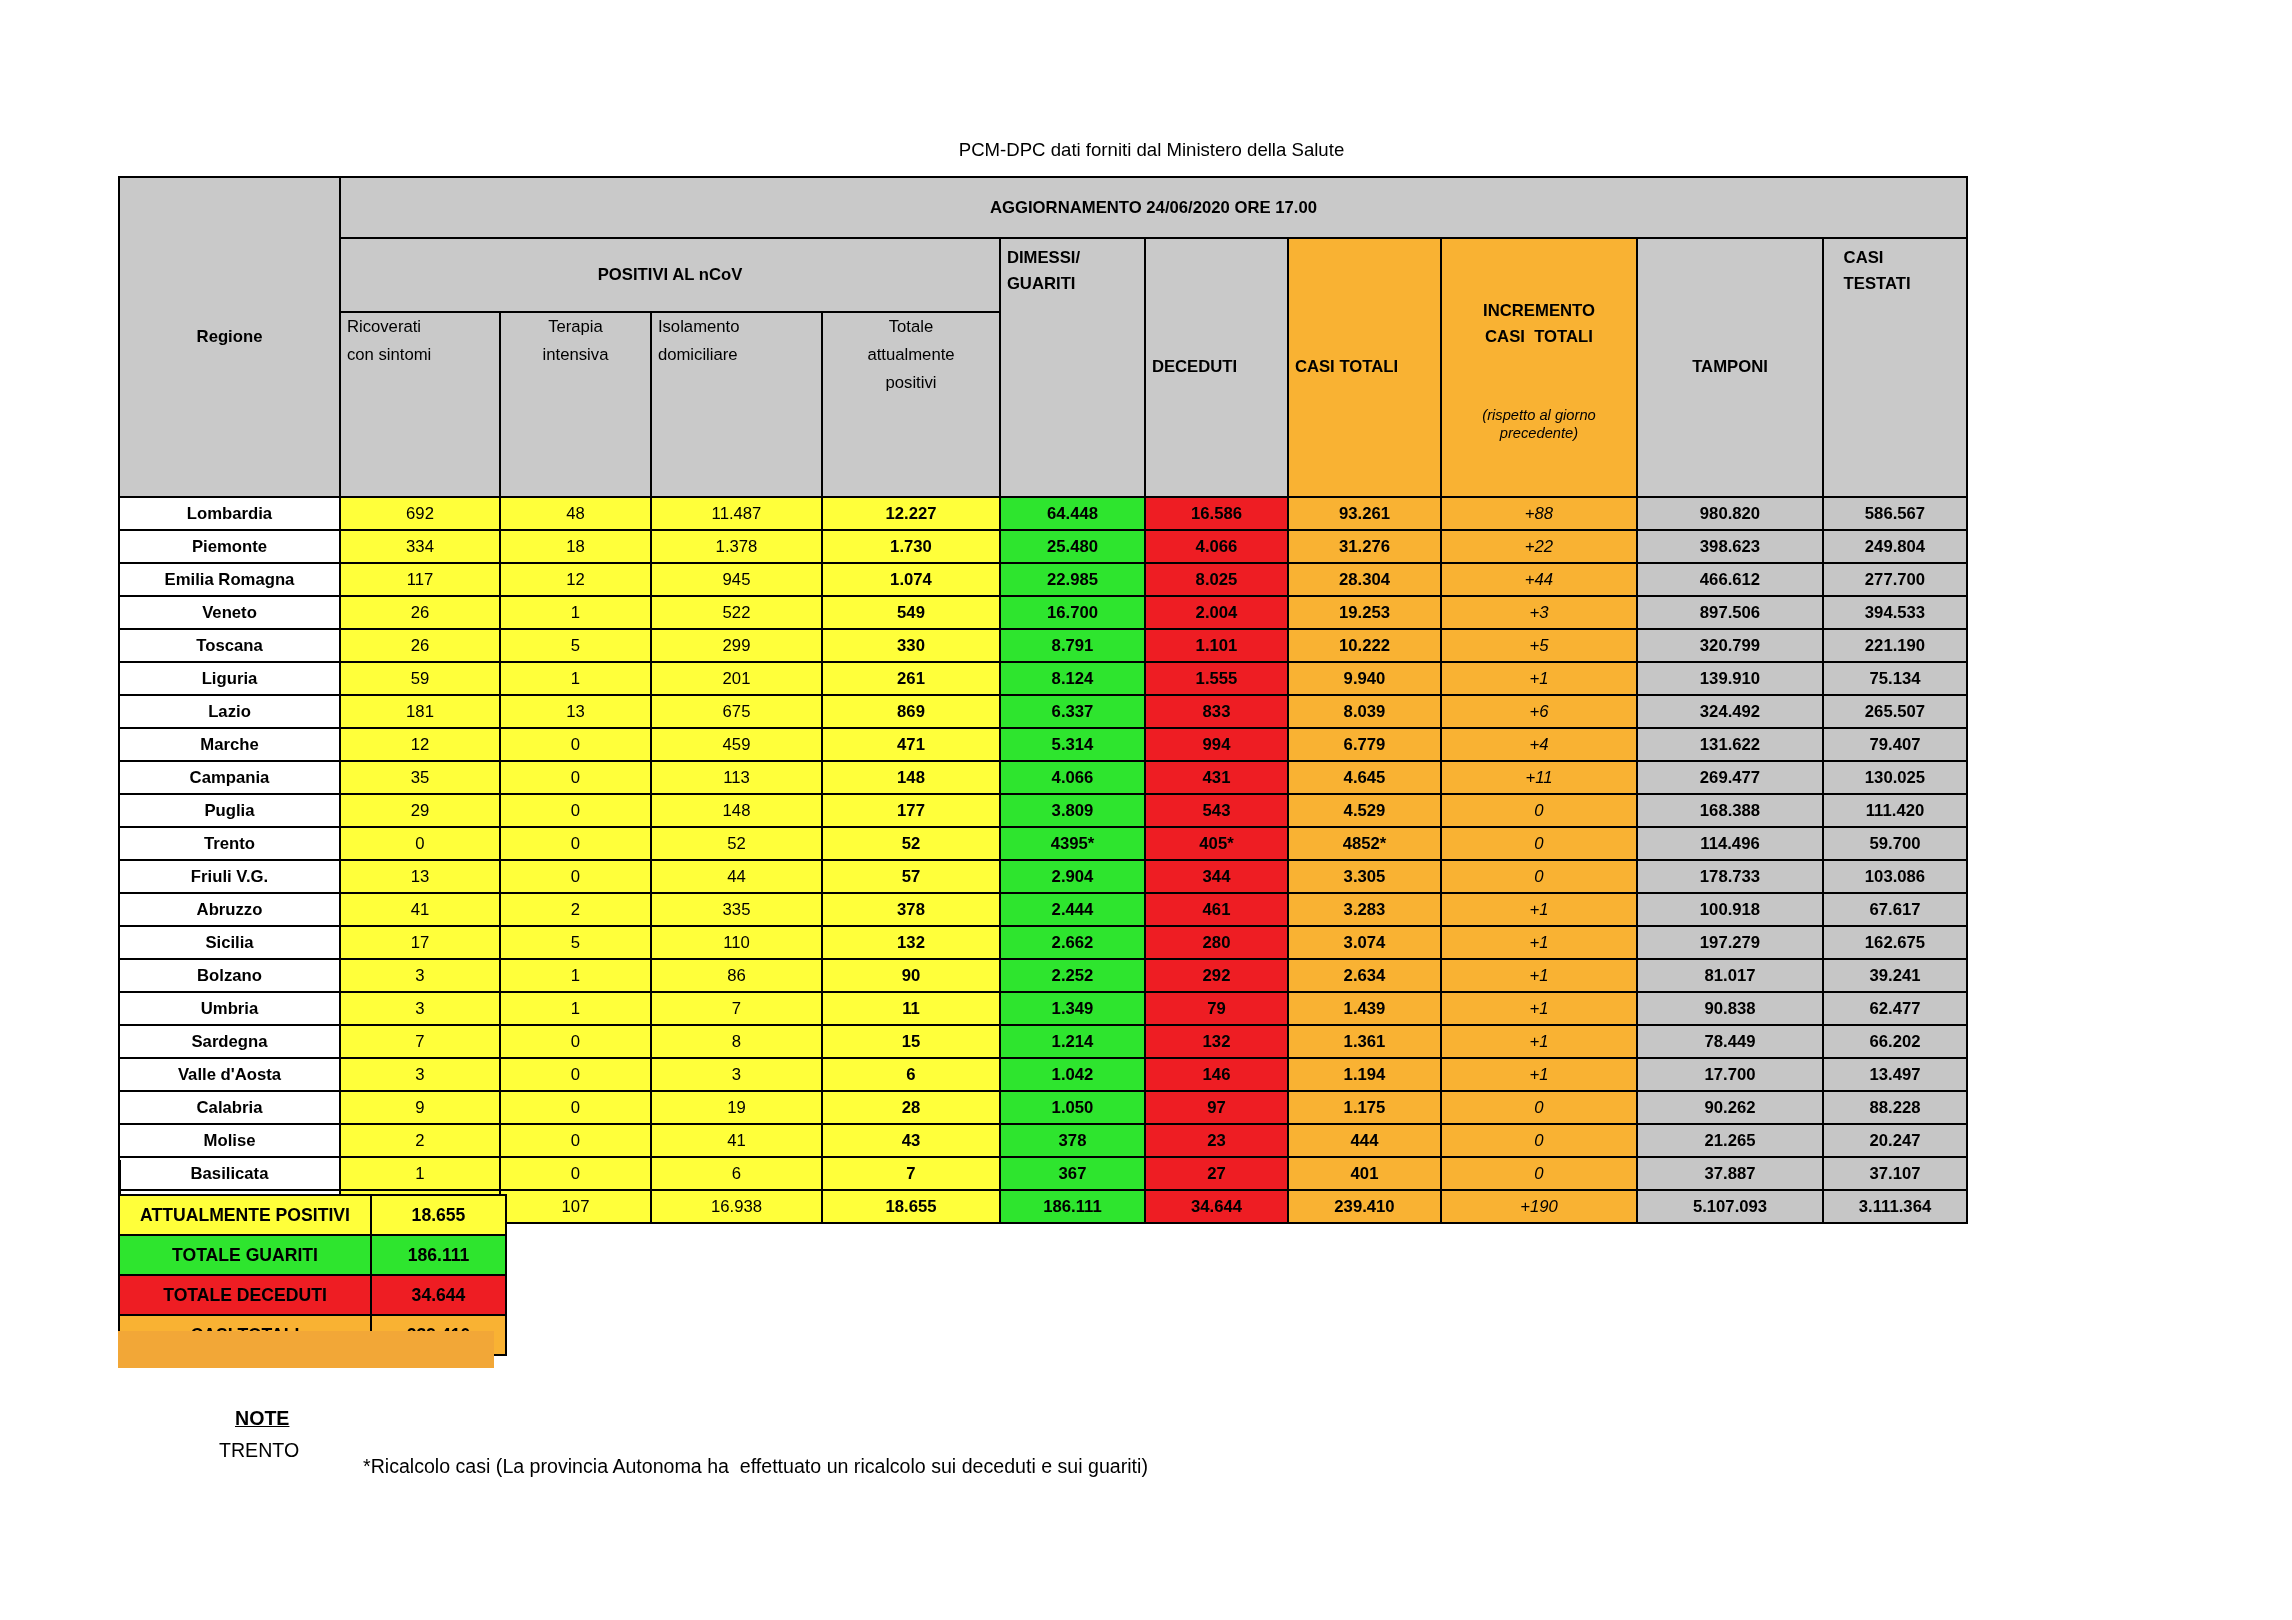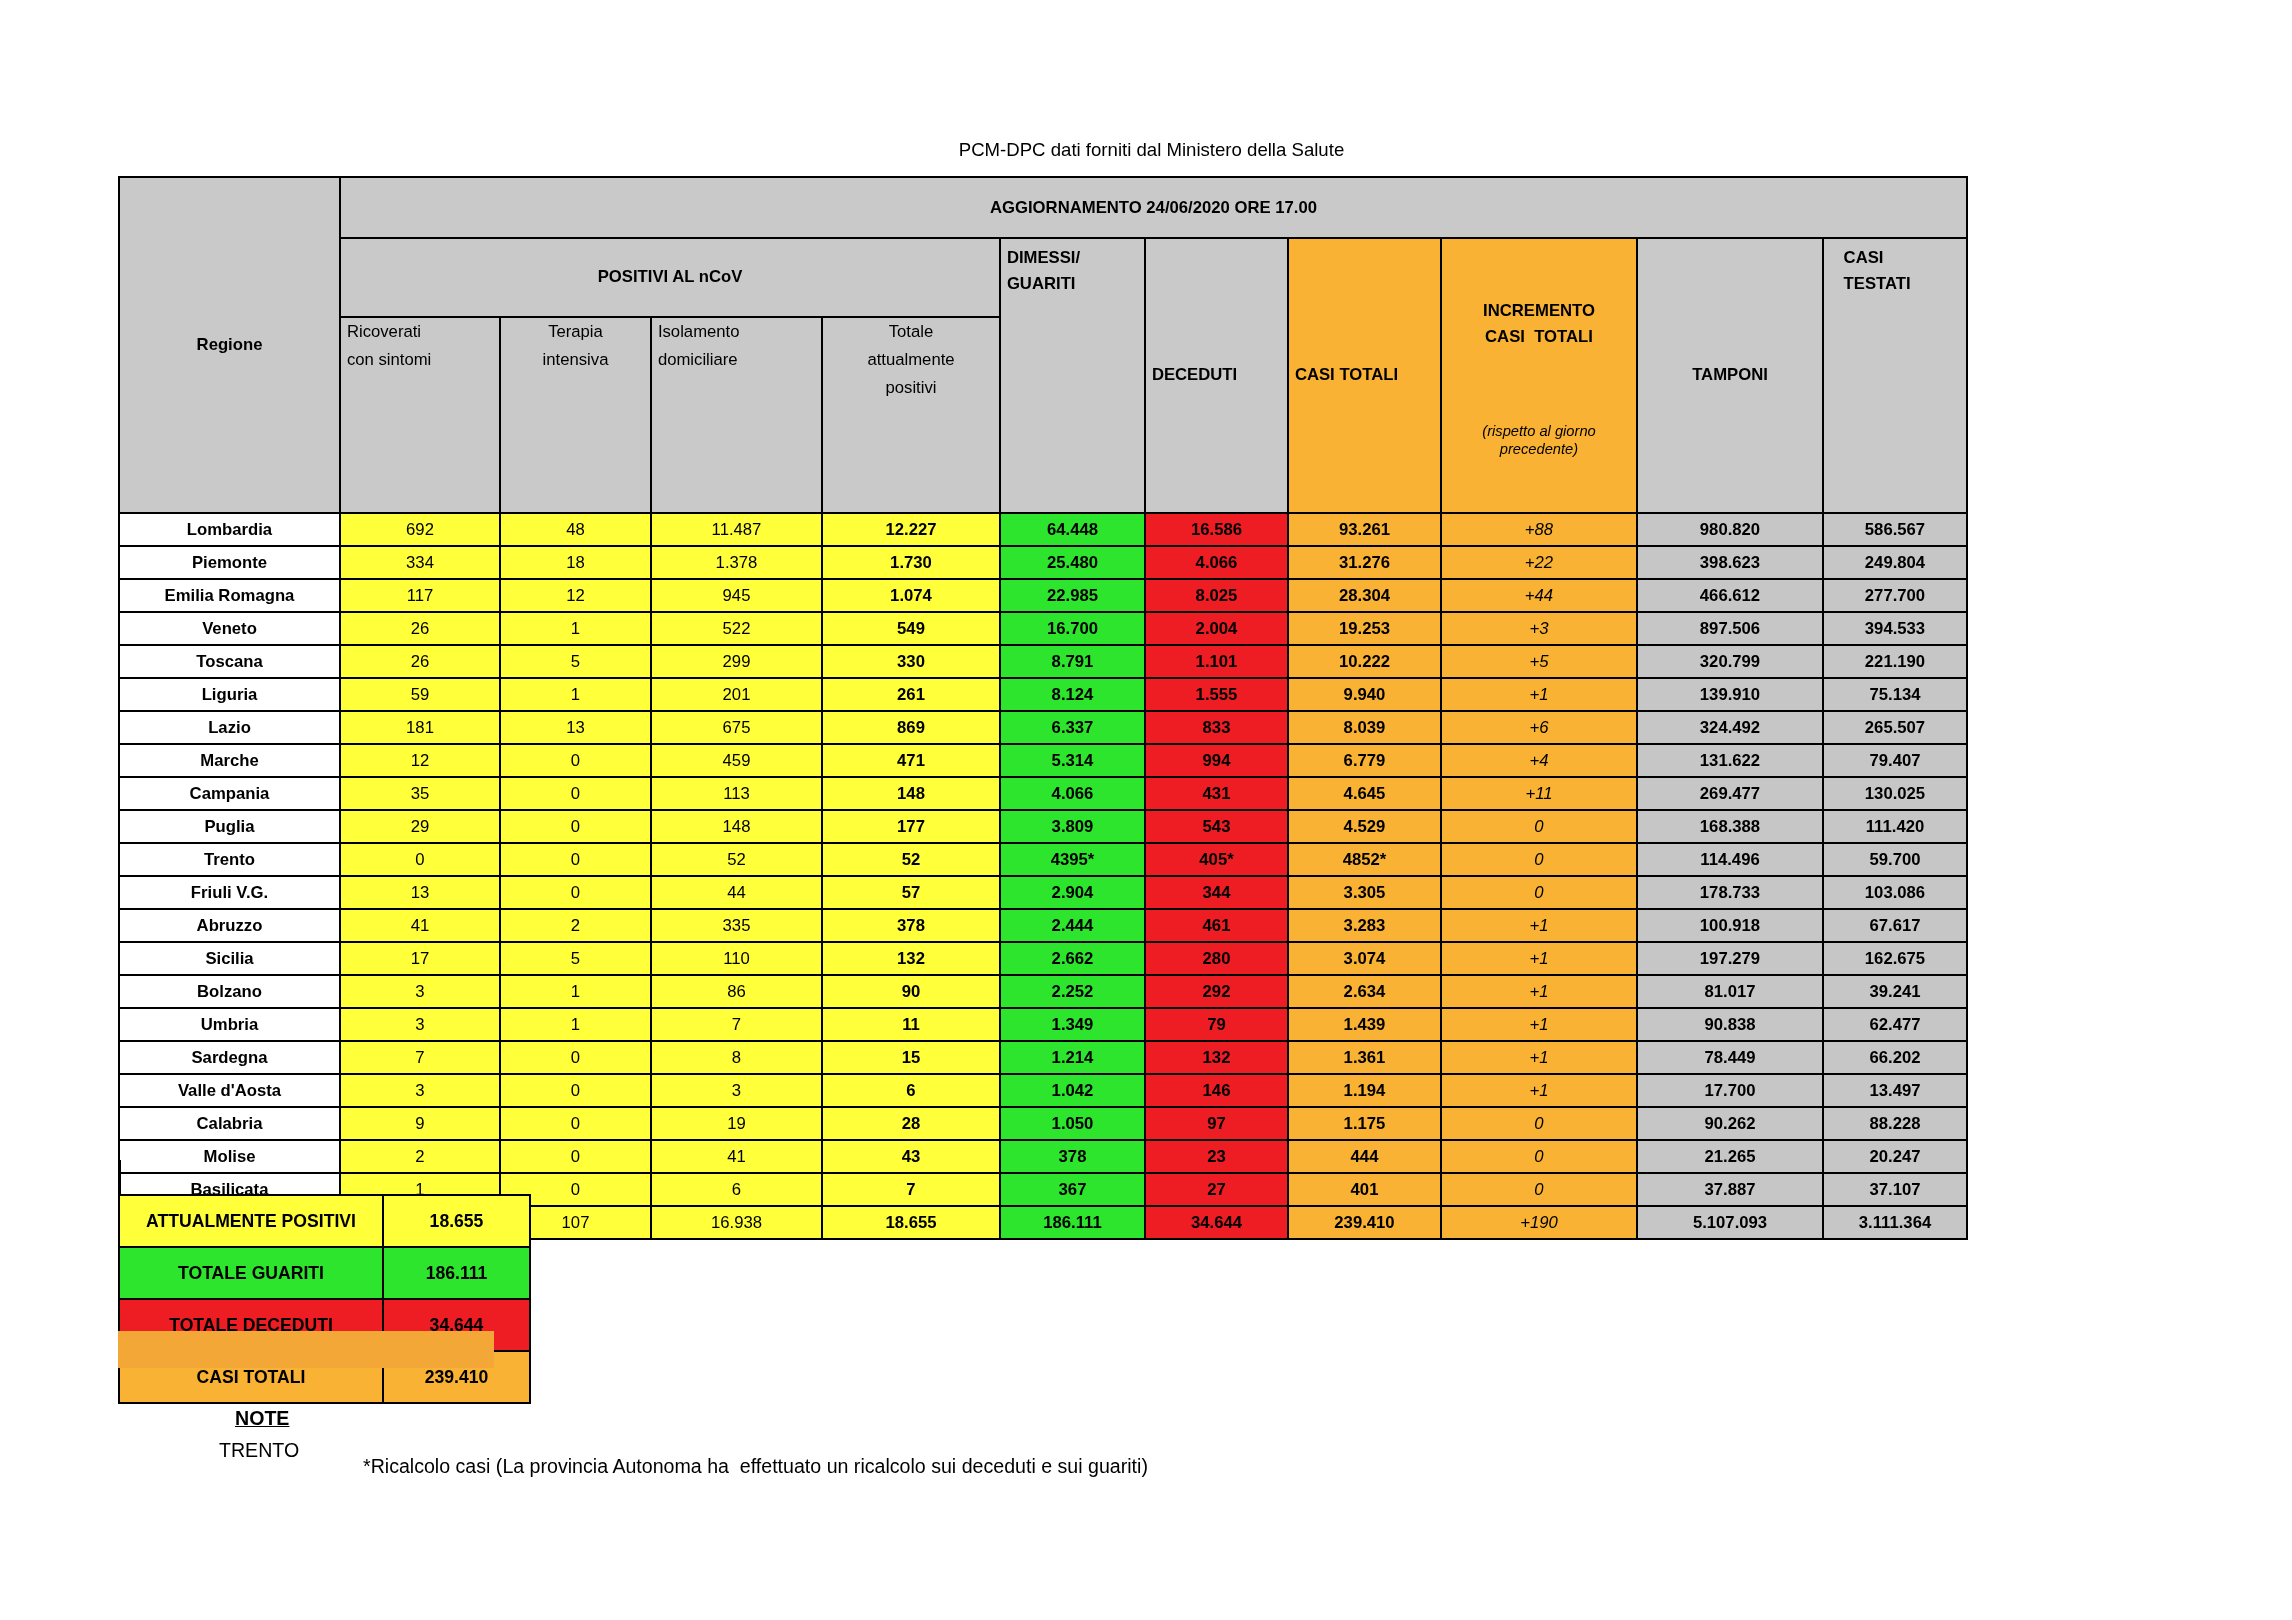--- a/index.html
+++ b/index.html
@@ -45,7 +45,7 @@
   .pad-l{padding-left:19.6px !important;}
   .inc-note{
     font-weight:normal;font-style:italic;font-size:14.7px;line-height:18.6px;
-    white-space:pre-wrap;margin-top:18px;
+    white-space:pre-wrap;margin-top:2px;
   }
   table.main tbody td{height:31px;text-align:center;vertical-align:middle;}
   .c-region{background:#ffffff;font-weight:bold;font-size:17.6px;}

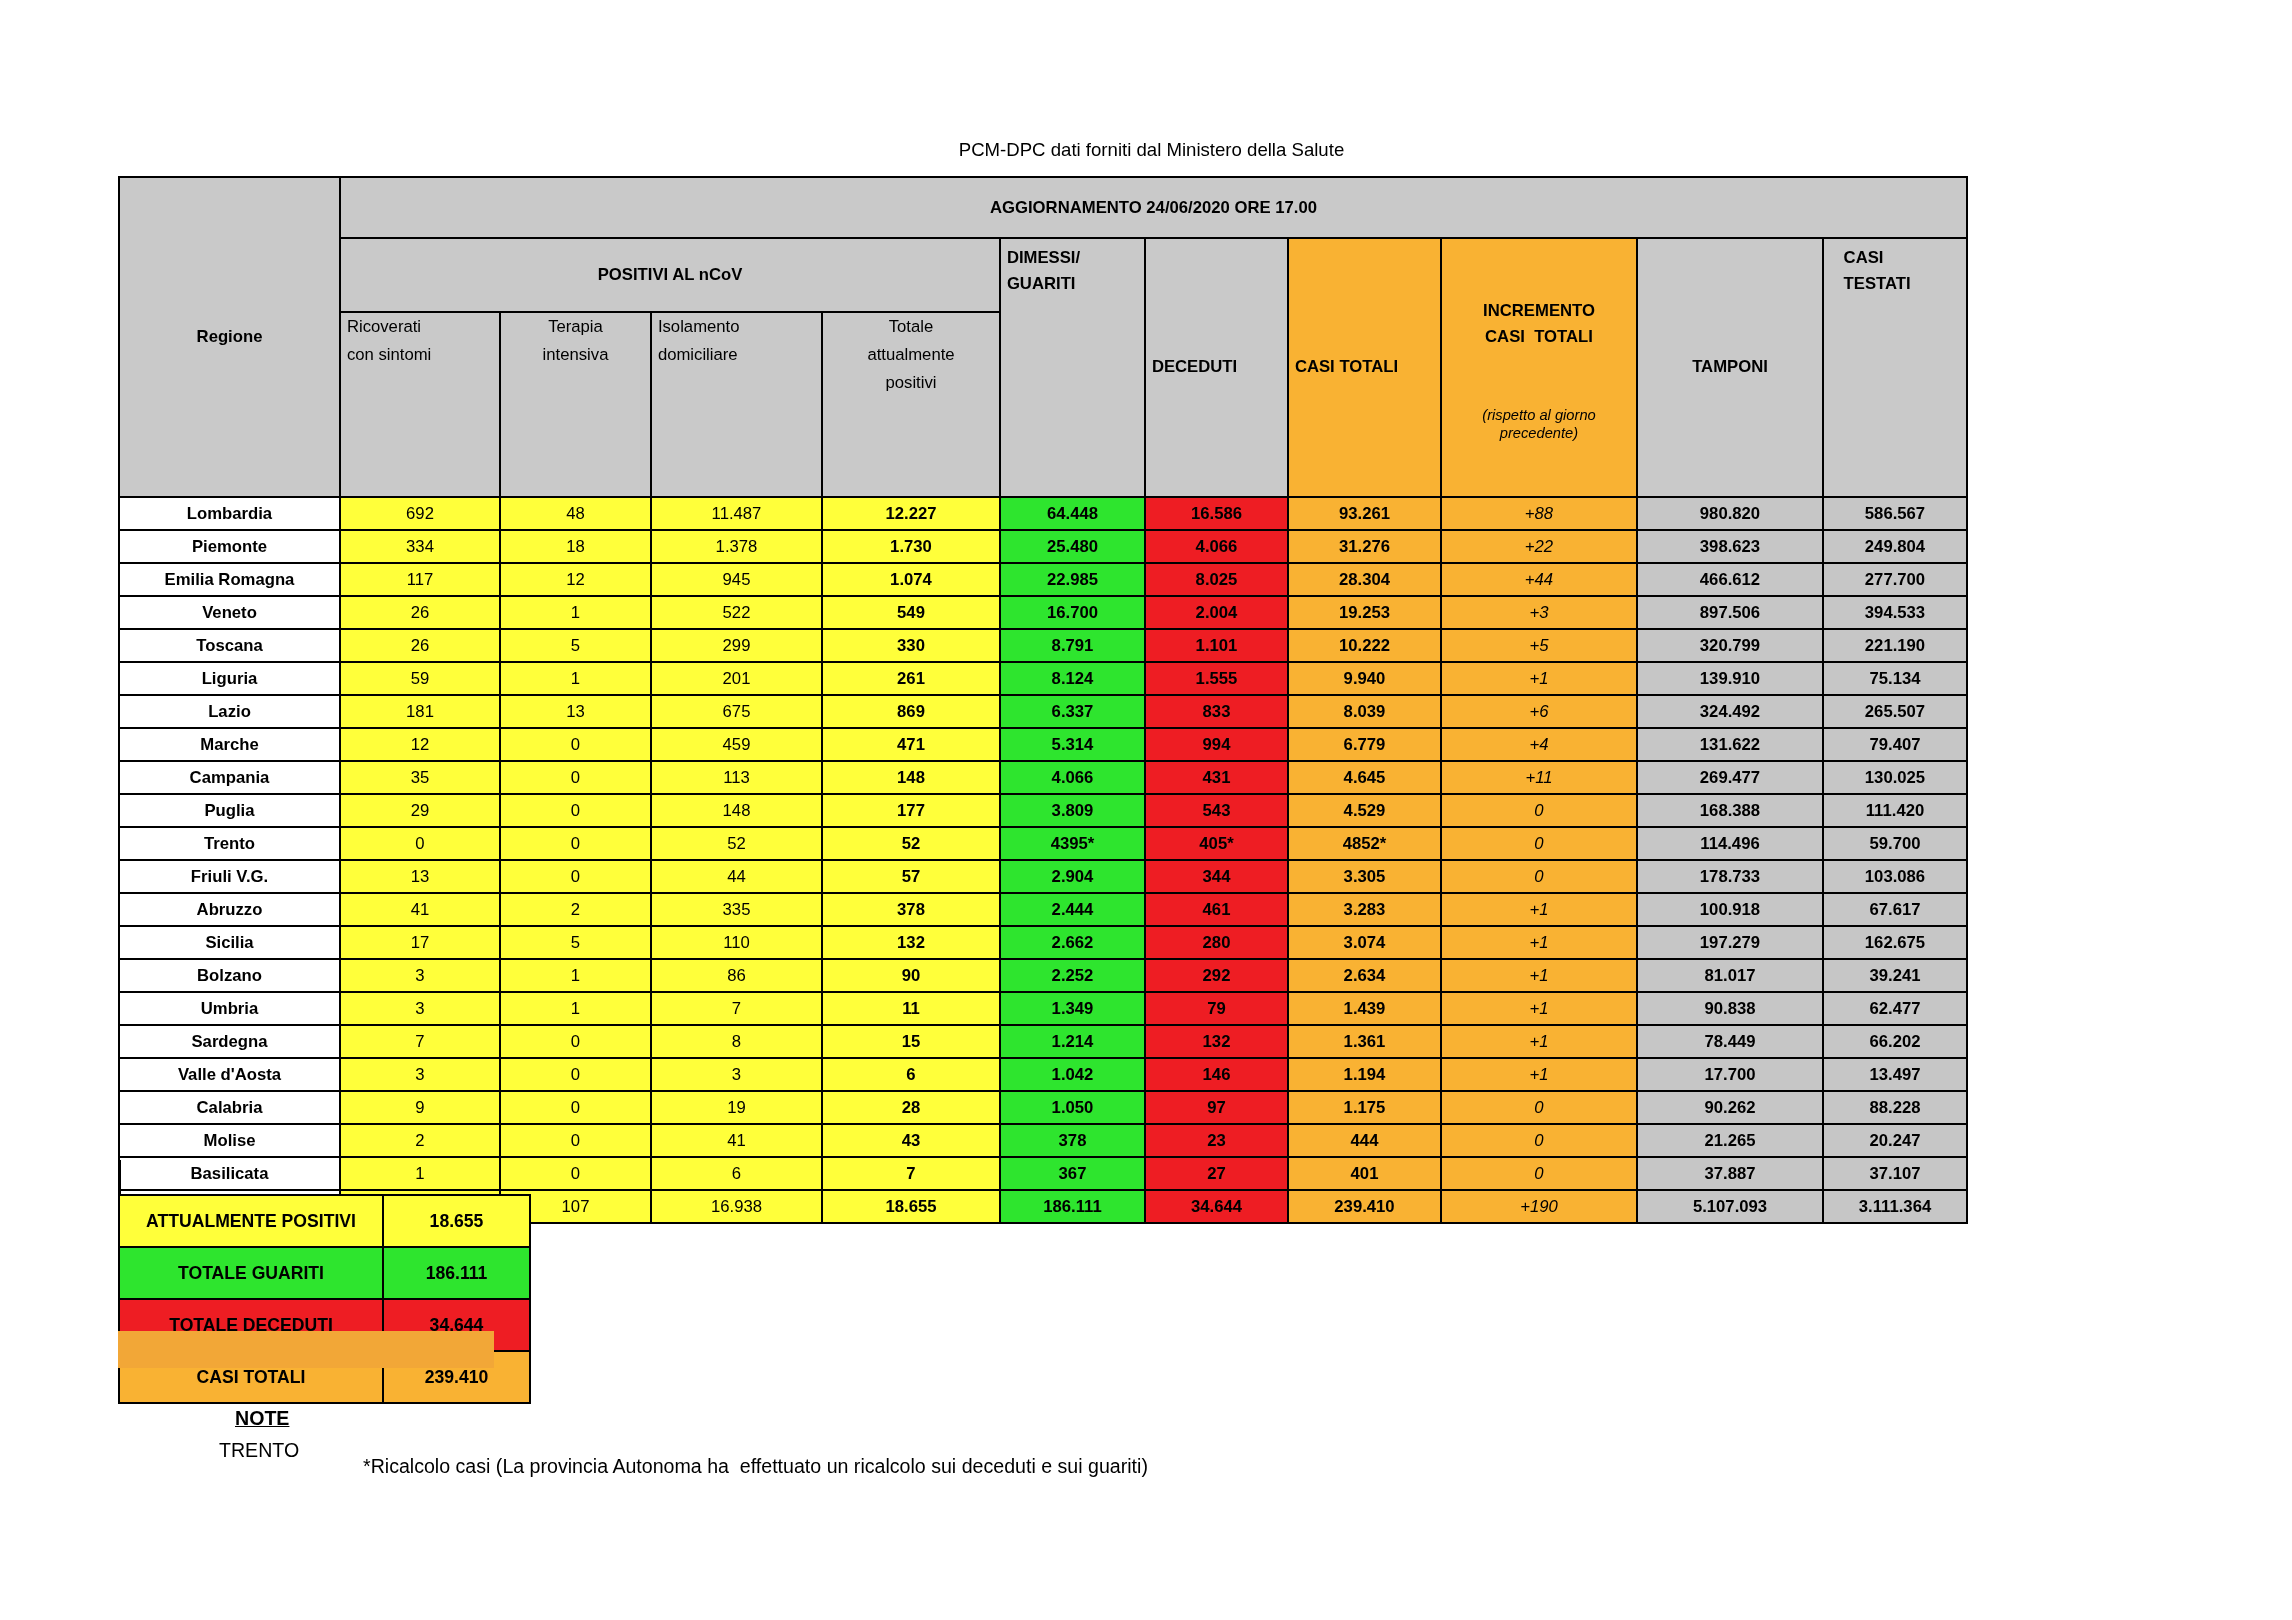--- a/index.html
+++ b/index.html
@@ -64,7 +64,7 @@
     border-collapse:collapse;table-layout:fixed;
   }
   table.summary td{
-    border:2.9px solid #000;height:30px;padding:10px;
+    border:2.9px solid #000;height:30px;padding:4px;
     font-size:17.6px;font-weight:bold;text-align:center;vertical-align:middle;
   }
   td.s-label{width:242px;}

